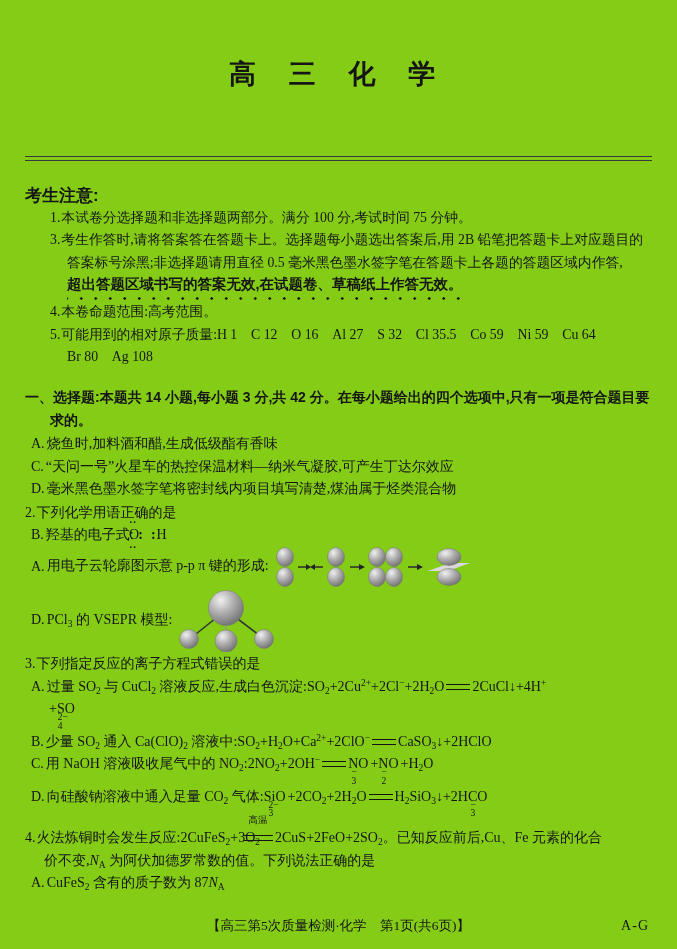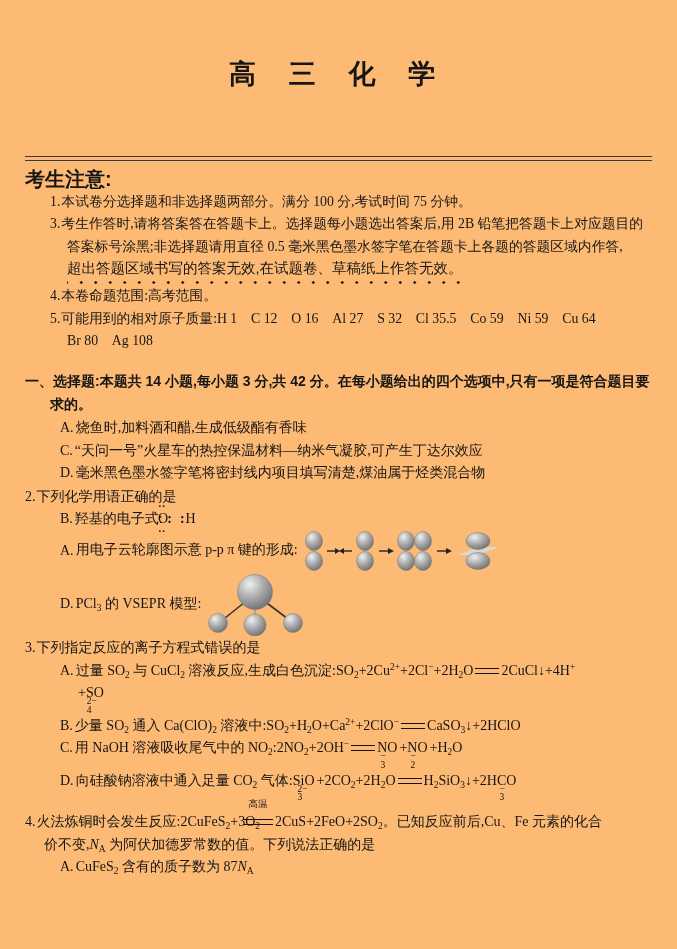--- a/index.html
+++ b/index.html
@@ -4,7 +4,7 @@
 <style>
   html,body{margin:0;padding:0;background:#e9e9e9;}
   .page{
-    position:relative;width:677px;height:949px;margin:0 auto;background:#fdba74;
+    position:relative;width:677px;height:949px;margin:0 auto;background:#84cc16;
     box-sizing:border-box;padding:0 25px;overflow:hidden;color:#151515;
     font-family:"Liberation Serif","DejaVu Serif",serif;
   }

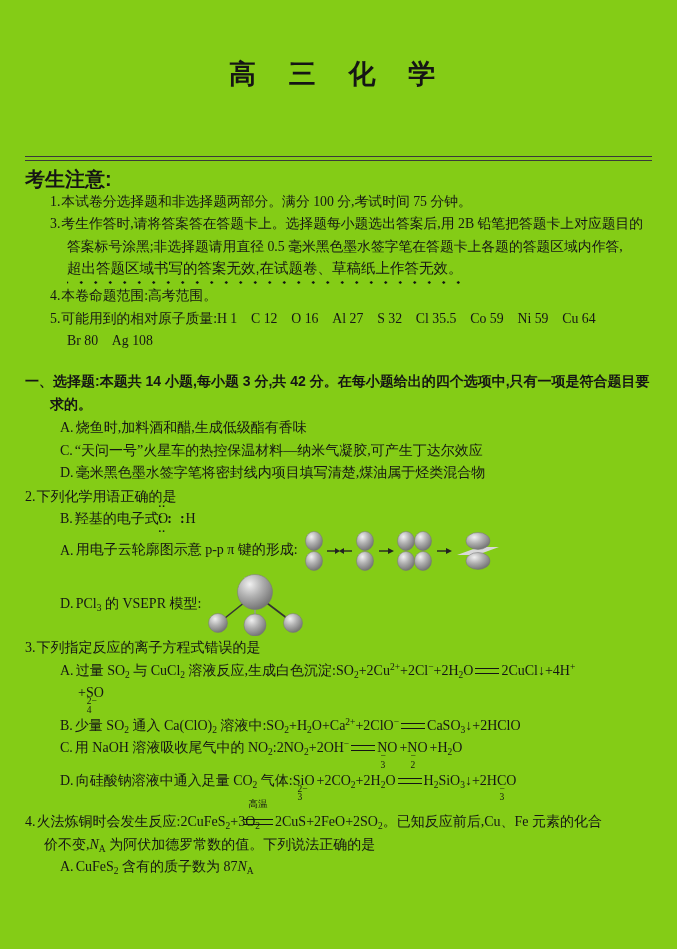--- a/index.html
+++ b/index.html
@@ -15,7 +15,7 @@
   }
   .rule{margin-top:64px;height:3px;border-top:1.6px solid #3a3a3a;border-bottom:1px solid #3a3a3a;}
   
-  .nhead{margin-top:7px;font-family:"Liberation Sans","DejaVu Sans",sans-serif;font-weight:bold;font-size:20px;line-height:23px;}
+  .nhead{margin-top:23px;font-family:"Liberation Sans","DejaVu Sans",sans-serif;font-weight:bold;font-size:17px;line-height:23px;}
   .nitem{margin-left:25px;padding-left:17px;text-indent:-17px;font-size:13.8px;line-height:22.4px;}
   .nnum{margin-right:1px;}
   .nbold{

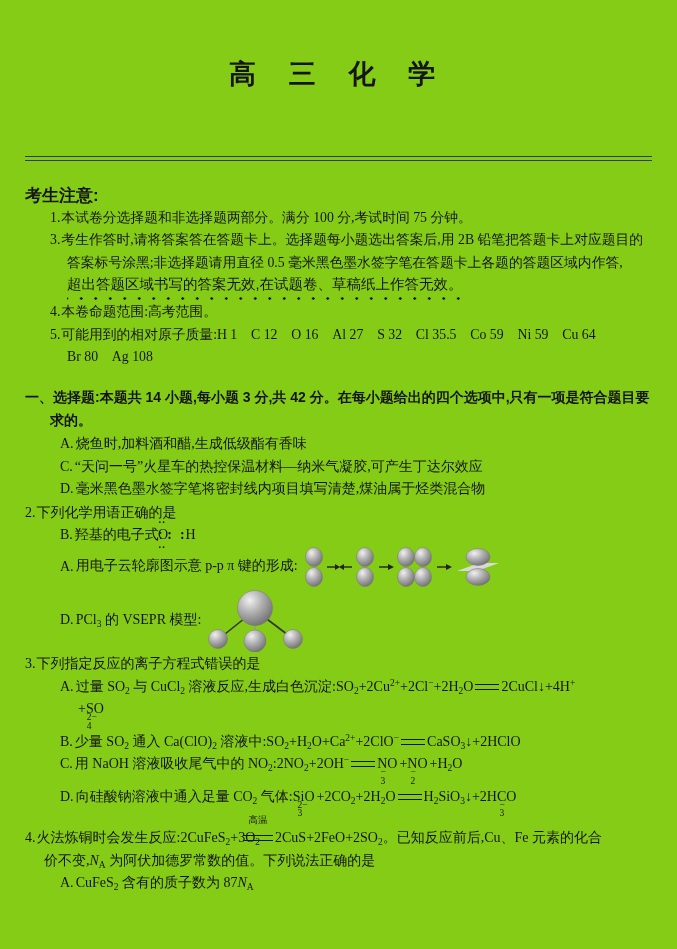--- a/index.html
+++ b/index.html
@@ -20,7 +20,7 @@
   .nnum{margin-right:1px;}
   .nbold{
     display:block;width:fit-content;text-indent:0;
-    font-family:"Liberation Sans","DejaVu Sans",sans-serif;font-weight:normal;font-size:14.5px;
+    font-family:"Liberation Sans","DejaVu Sans",sans-serif;font-weight:bold;font-size:14.5px;
     padding-bottom:6px;line-height:21px;
     background-image:radial-gradient(circle,#111 1.15px,rgba(0,0,0,0) 1.45px);
     background-size:14.5px 5px;background-repeat:repeat-x;background-position:7px 100%;

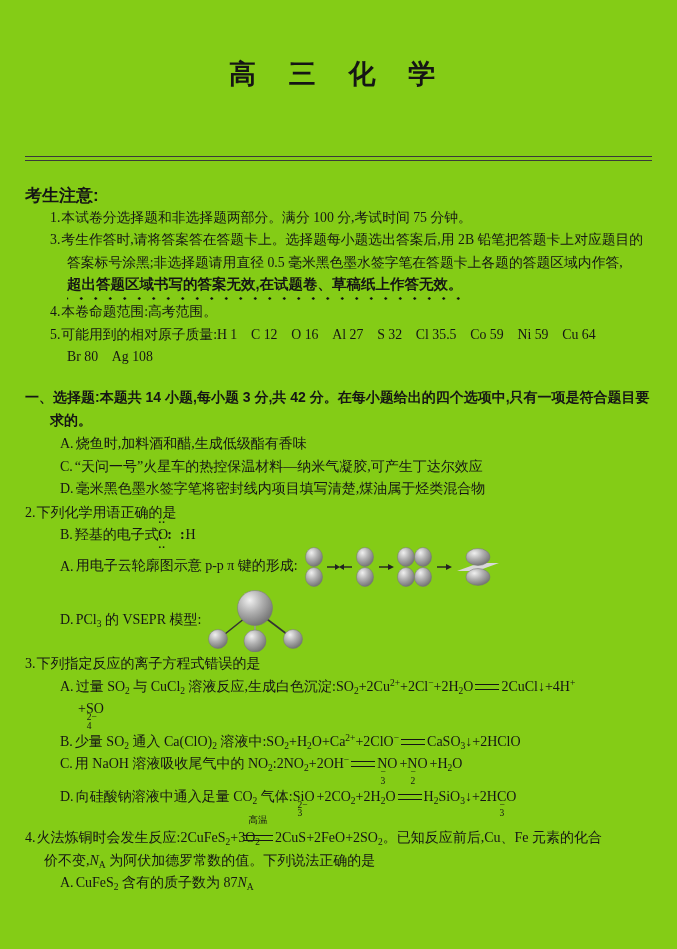--- a/index.html
+++ b/index.html
@@ -33,7 +33,7 @@
   
   .q{margin-top:1px;}
   .qstem{font-size:14px;line-height:22.4px;padding-left:19px;text-indent:-19px;}
-  .opt{margin-left:35px;padding-left:18px;text-indent:-18px;font-size:14px;line-height:22.4px;}
+  .opt{margin-left:6px;padding-left:18px;text-indent:-18px;font-size:14px;line-height:22.4px;}
   .olabel{margin-right:2px;}
   sub,sup{font-size:9.5px;line-height:0;}
   sub{vertical-align:-0.35em;}

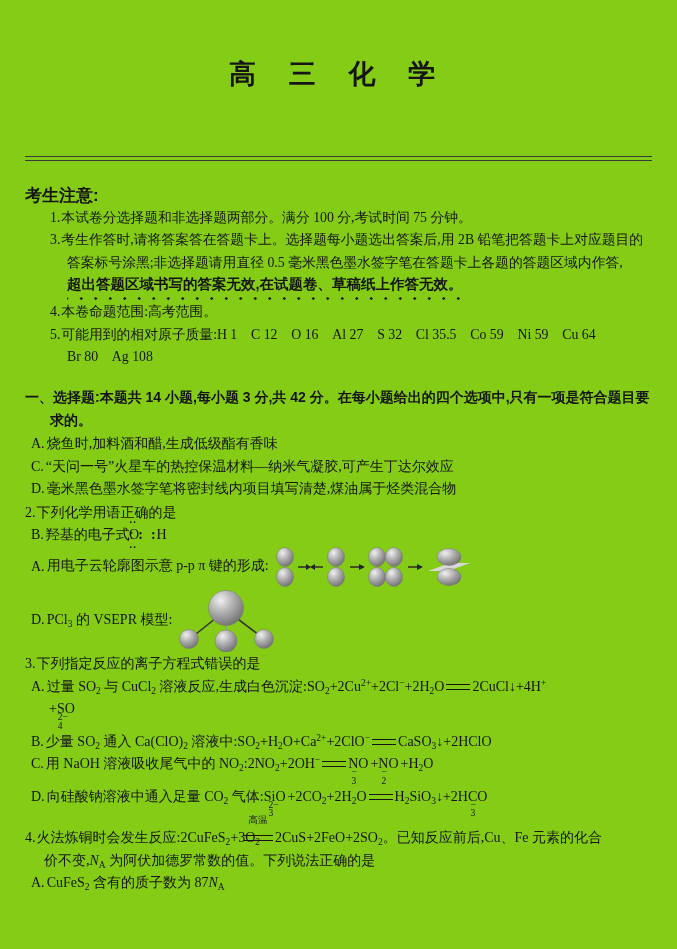--- a/index.html
+++ b/index.html
@@ -170,6 +170,10 @@
 
   </div>
 
+  <div class="footer">
+    <span>【高三第5次质量检测·化学　第1页(共6页)】</span>
+    <span class="fcode">A-G</span>
+  </div>
 
 </div>
 

